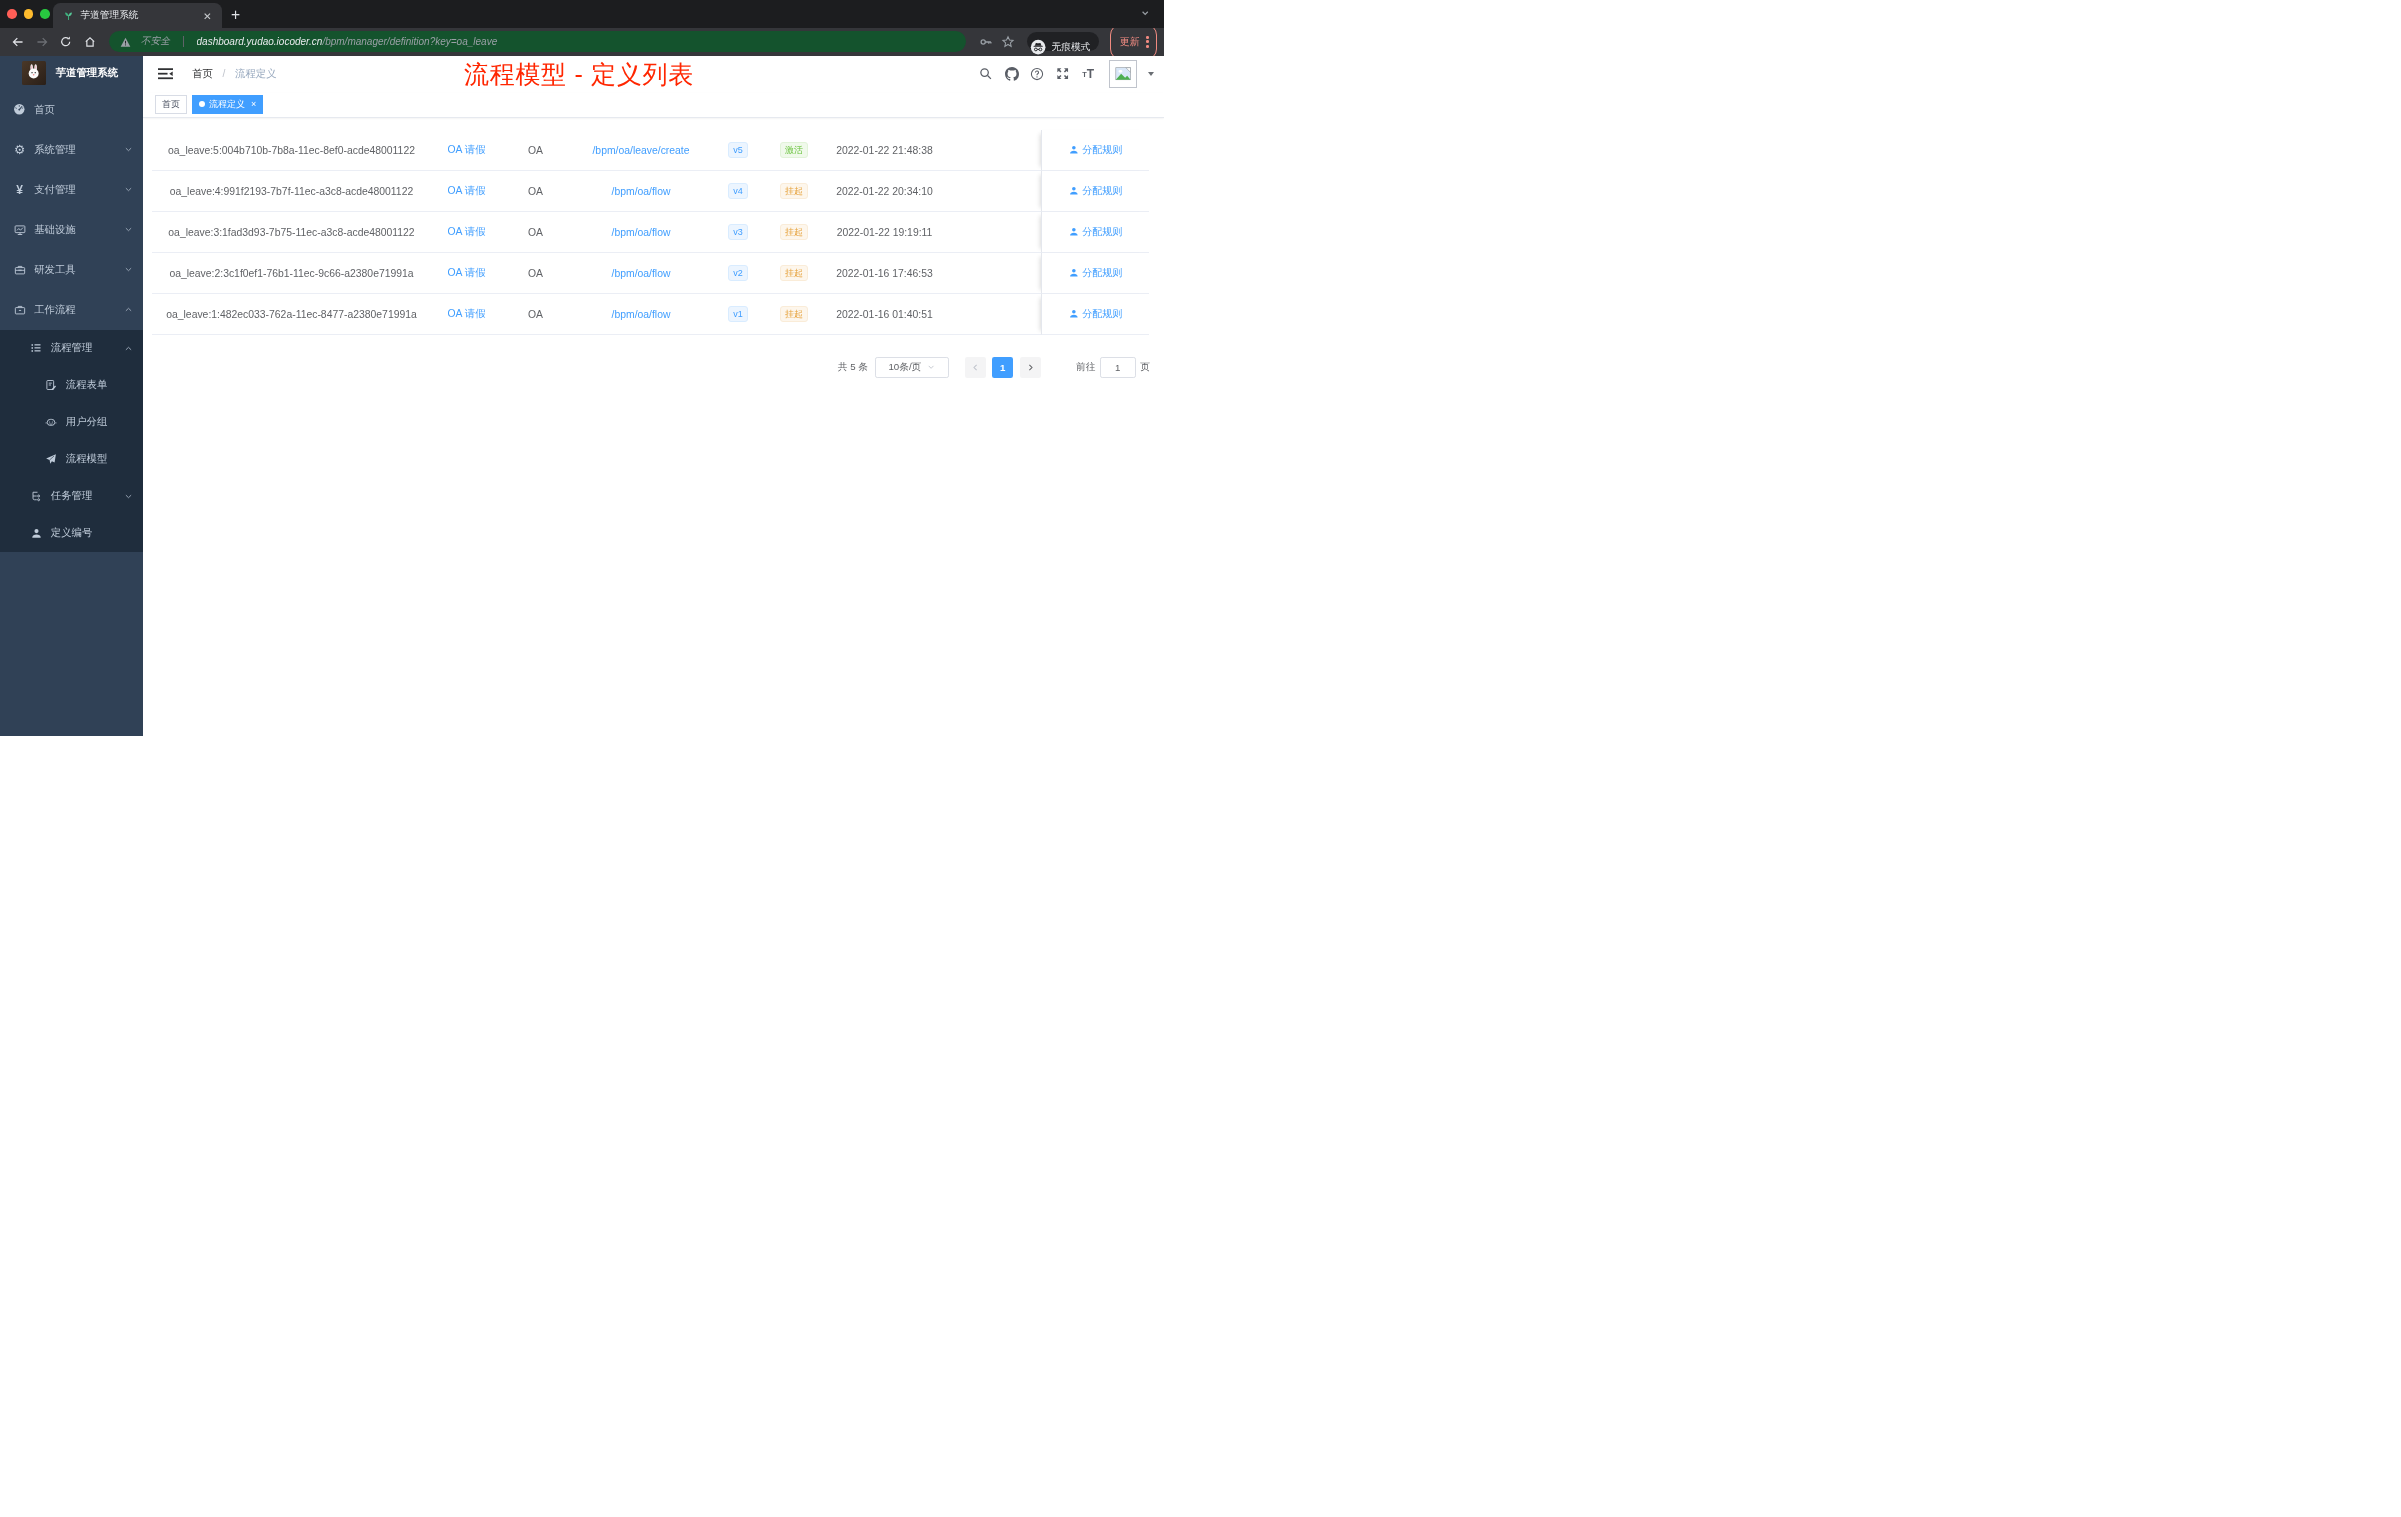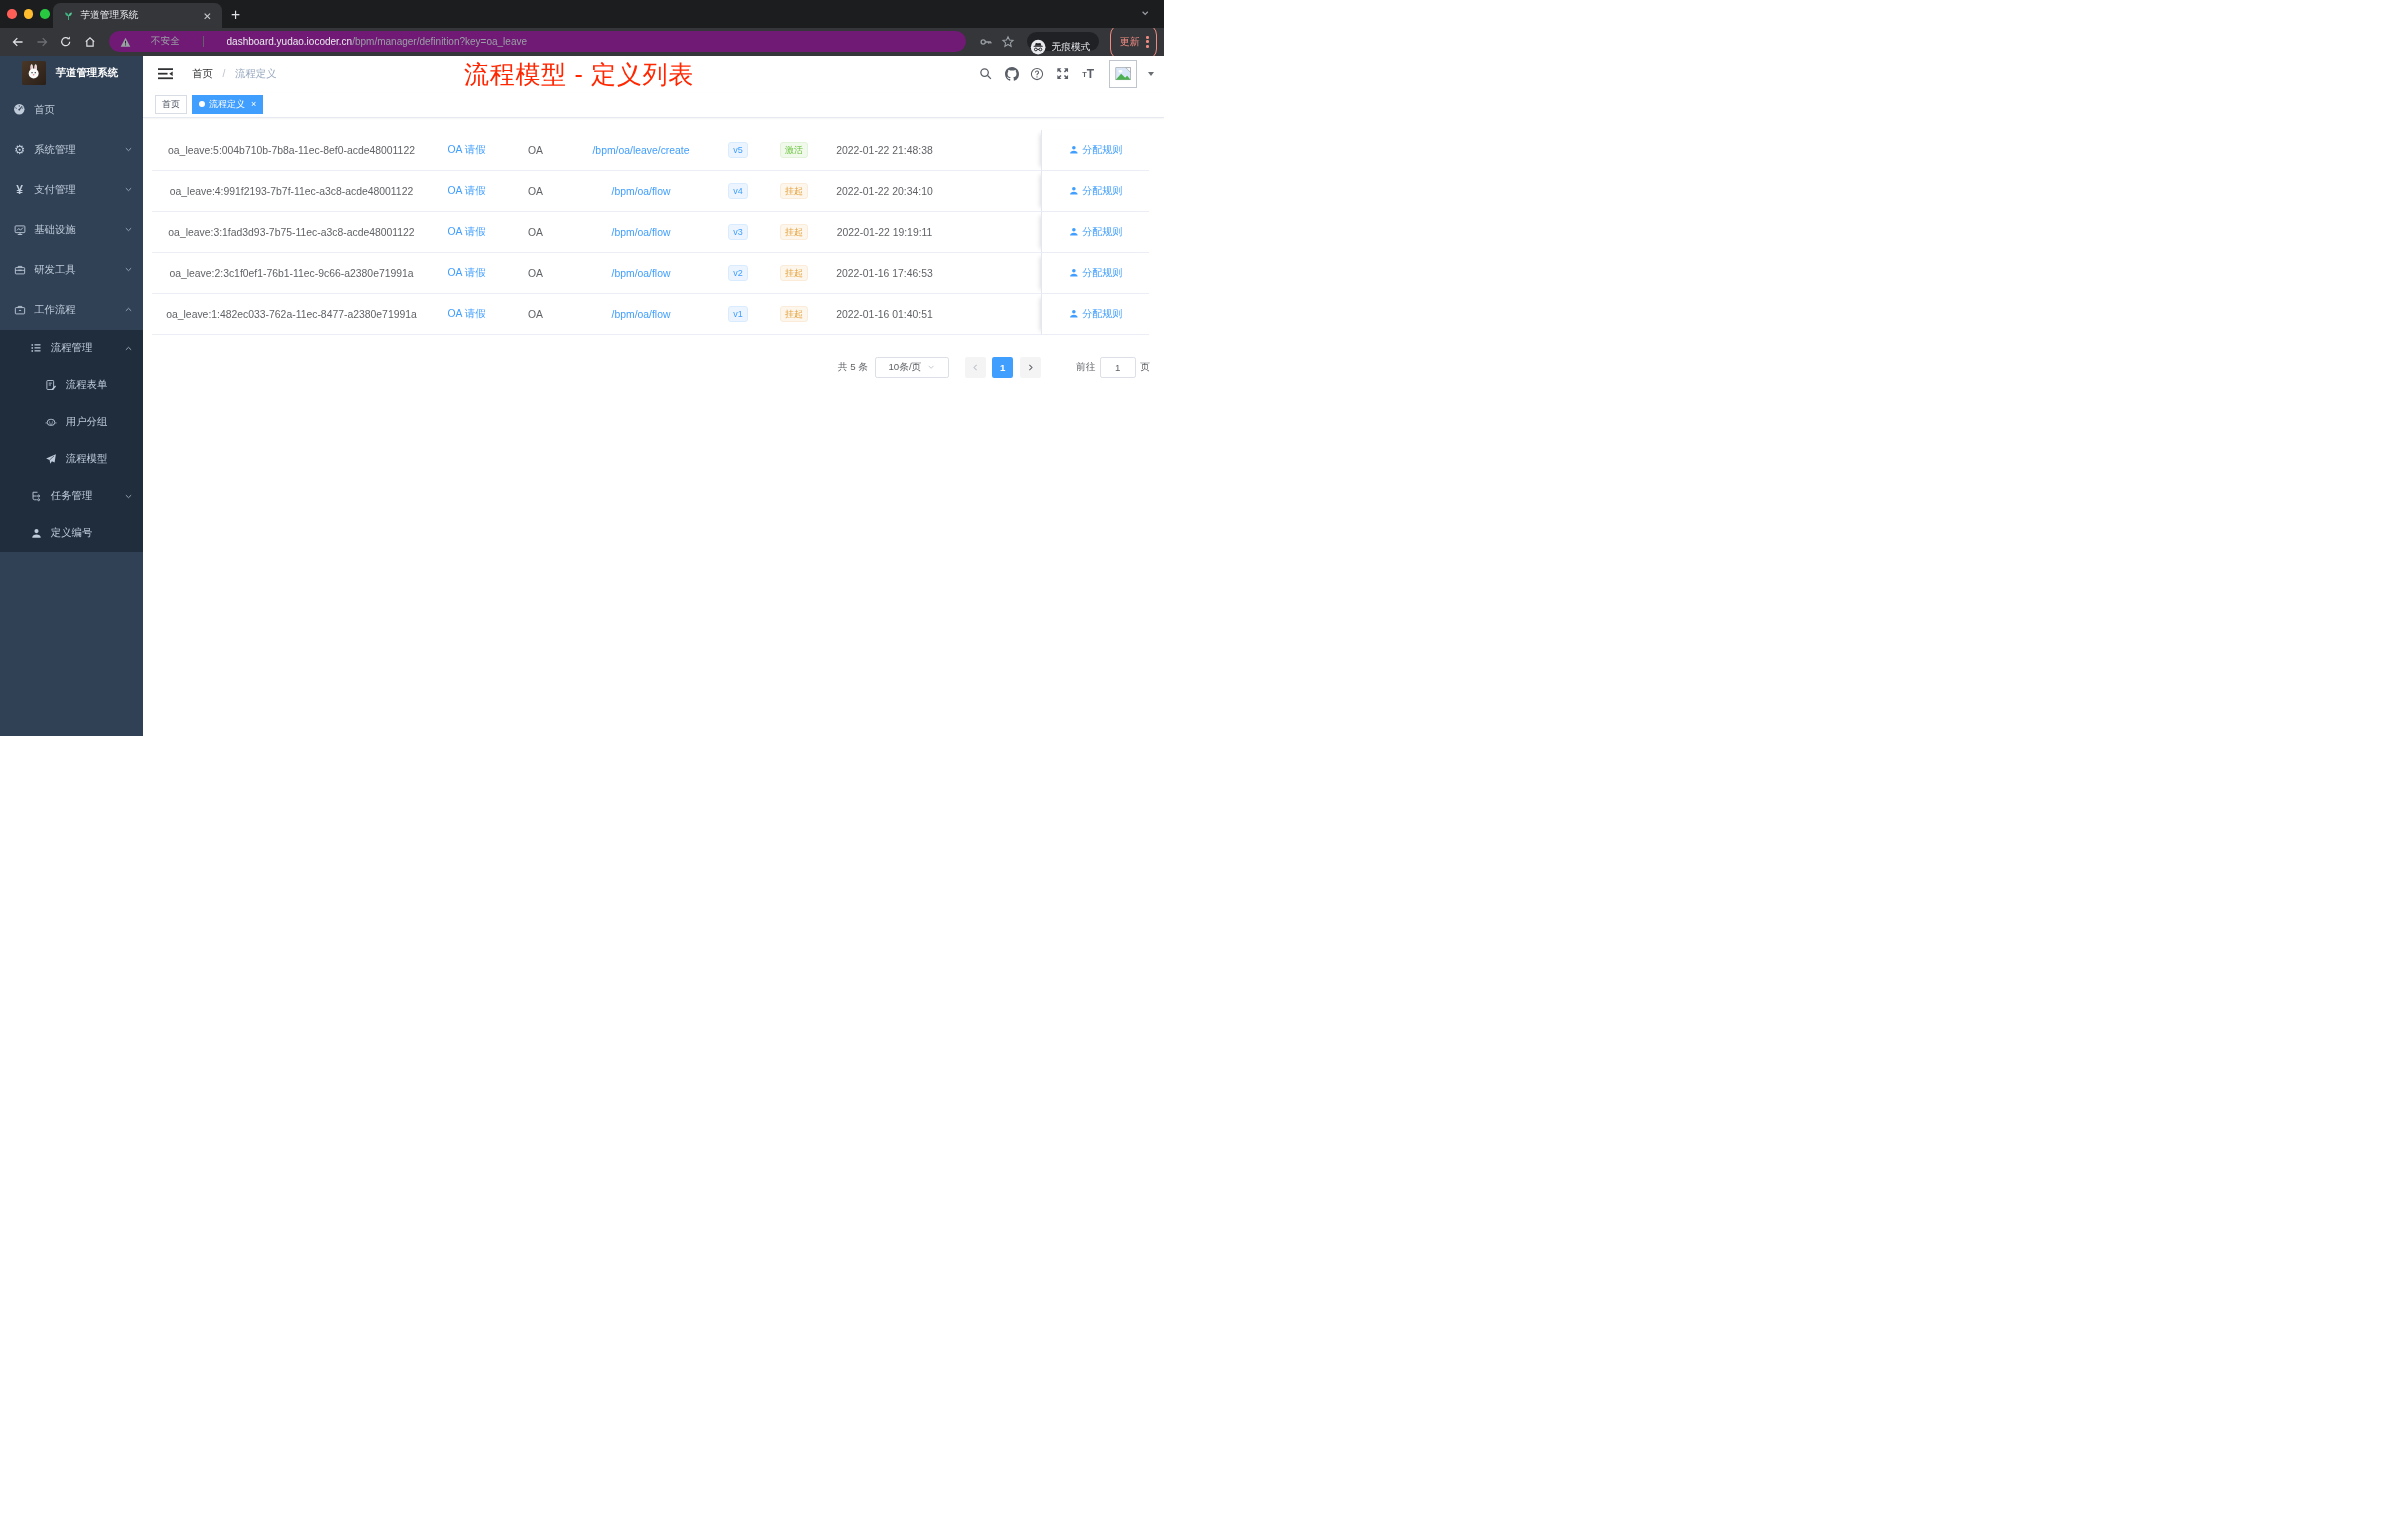--- a/index.html
+++ b/index.html
@@ -22,8 +22,8 @@
   .urlbar { height:27.5px; background:#35363a; display:flex; align-items:center; padding:0 7.4px; gap:3px; }
   .nav-ic { width:21px; height:21px; display:flex; align-items:center; justify-content:center; color:#dfe1e5; flex:0 0 auto; }
   .nav-ic.dim { color:#6b6e73; }
-  .omnibox { flex:1; height:21px; margin:0 7.4px 0 6px; background:#701a75; border-radius:10.4px;
-    display:flex; align-items:center; padding:0 10.4px; gap:20px; min-width:0; }
+  .omnibox { flex:1; height:21px; margin:0 7.4px 0 6px; background:#14532d; border-radius:10.4px;
+    display:flex; align-items:center; padding:0 10.4px; gap:10px; min-width:0;font-style:italic; }
   .warn-label { color:#9aa0a6; font-size:9.7px; }
   .omni-div { width:0.7px; height:11px; background:#5f6368; margin:0 3px; }
   .url { font-size:10px; white-space:nowrap; overflow:hidden; }

